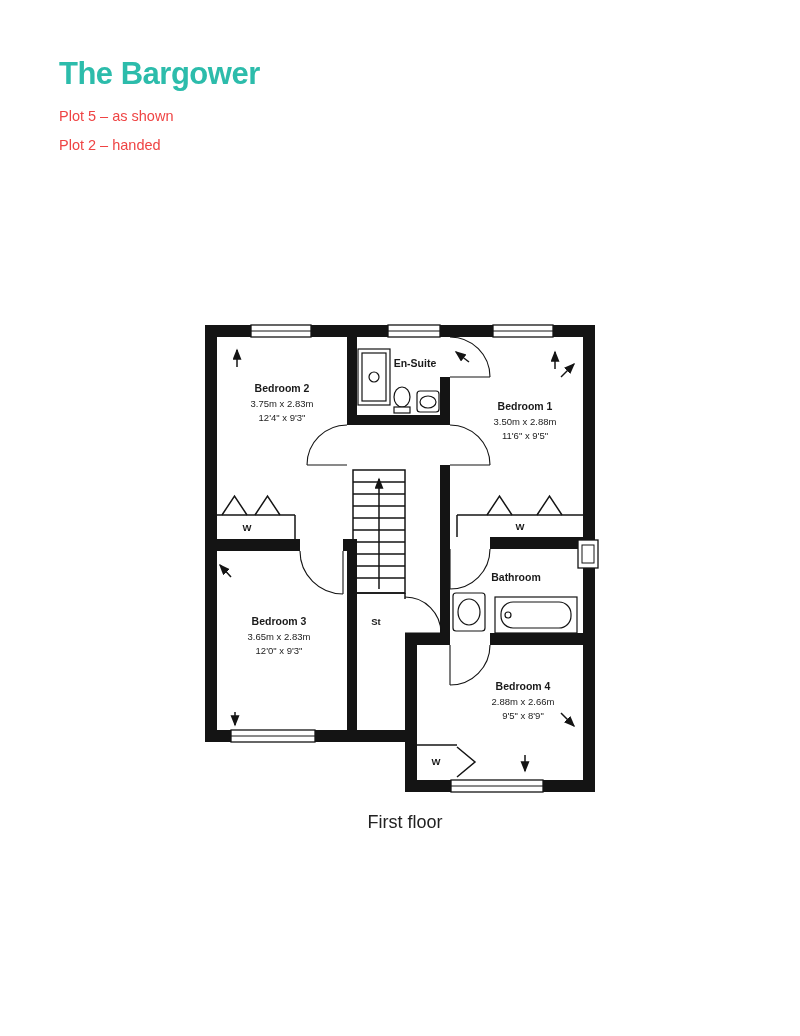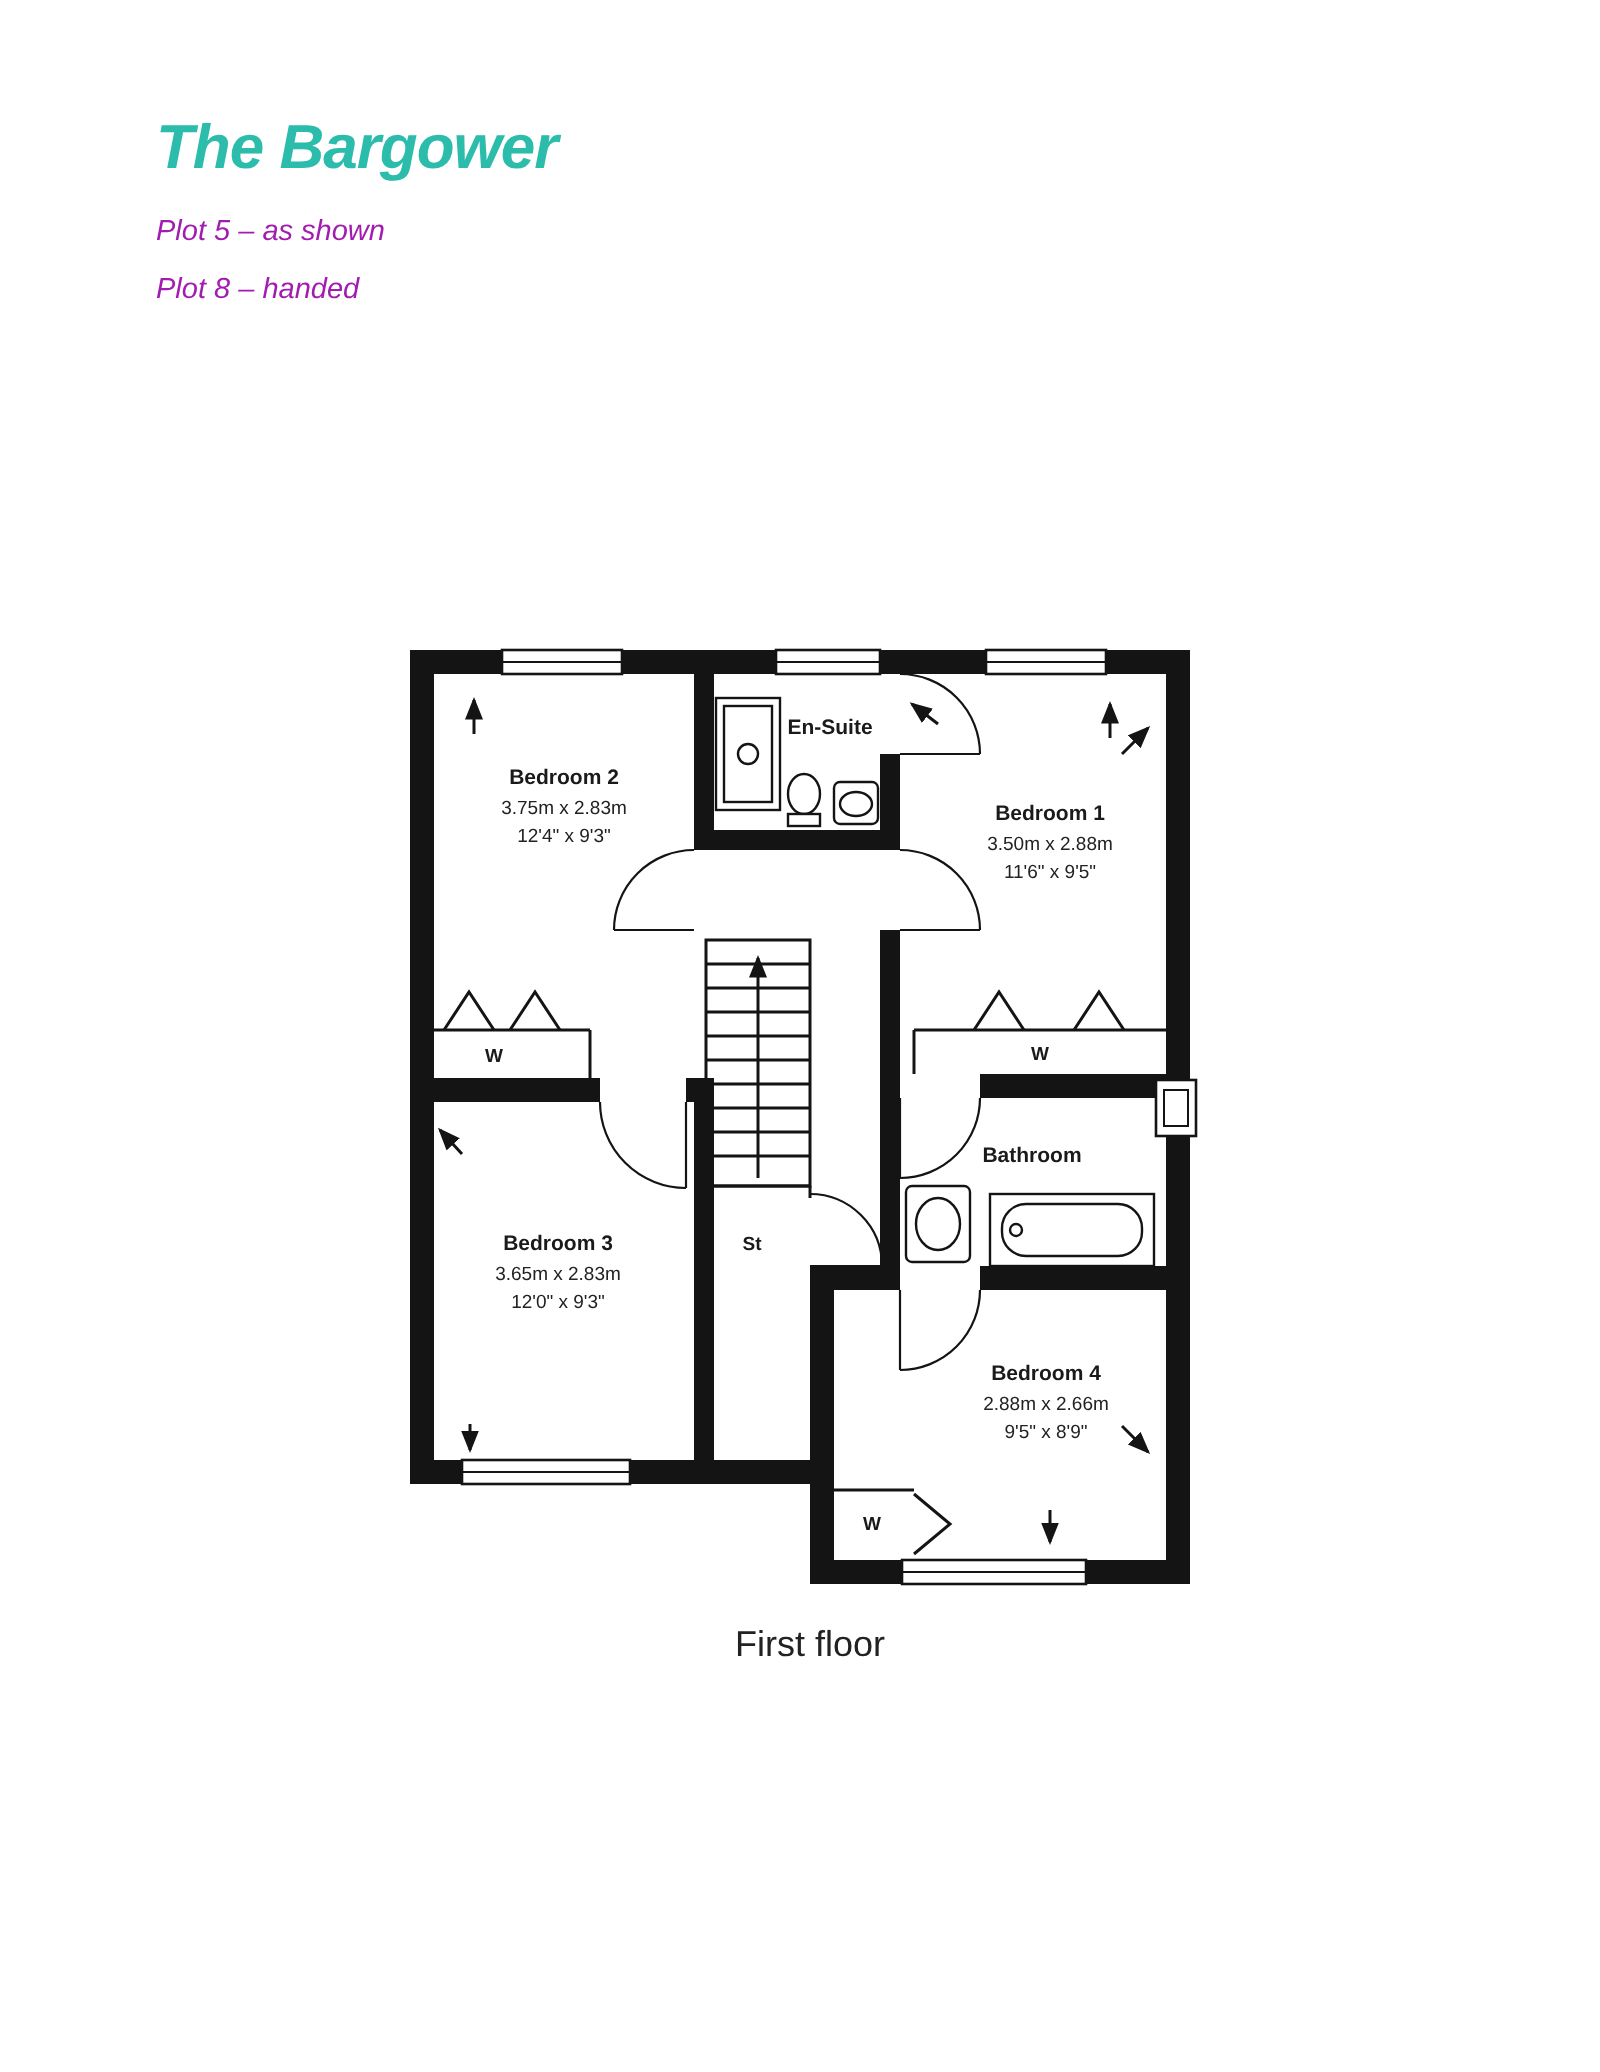--- a/index.html
+++ b/index.html
@@ -12,7 +12,7 @@
     font-family:"Liberation Sans", sans-serif;
     overflow:hidden;
   }
-  .header{position:absolute;left:78px;top:56px;font-style:italic;}
+  .header{position:absolute;left:59px;top:56px;}
   .title{
     margin:0;
     font-size:31px;

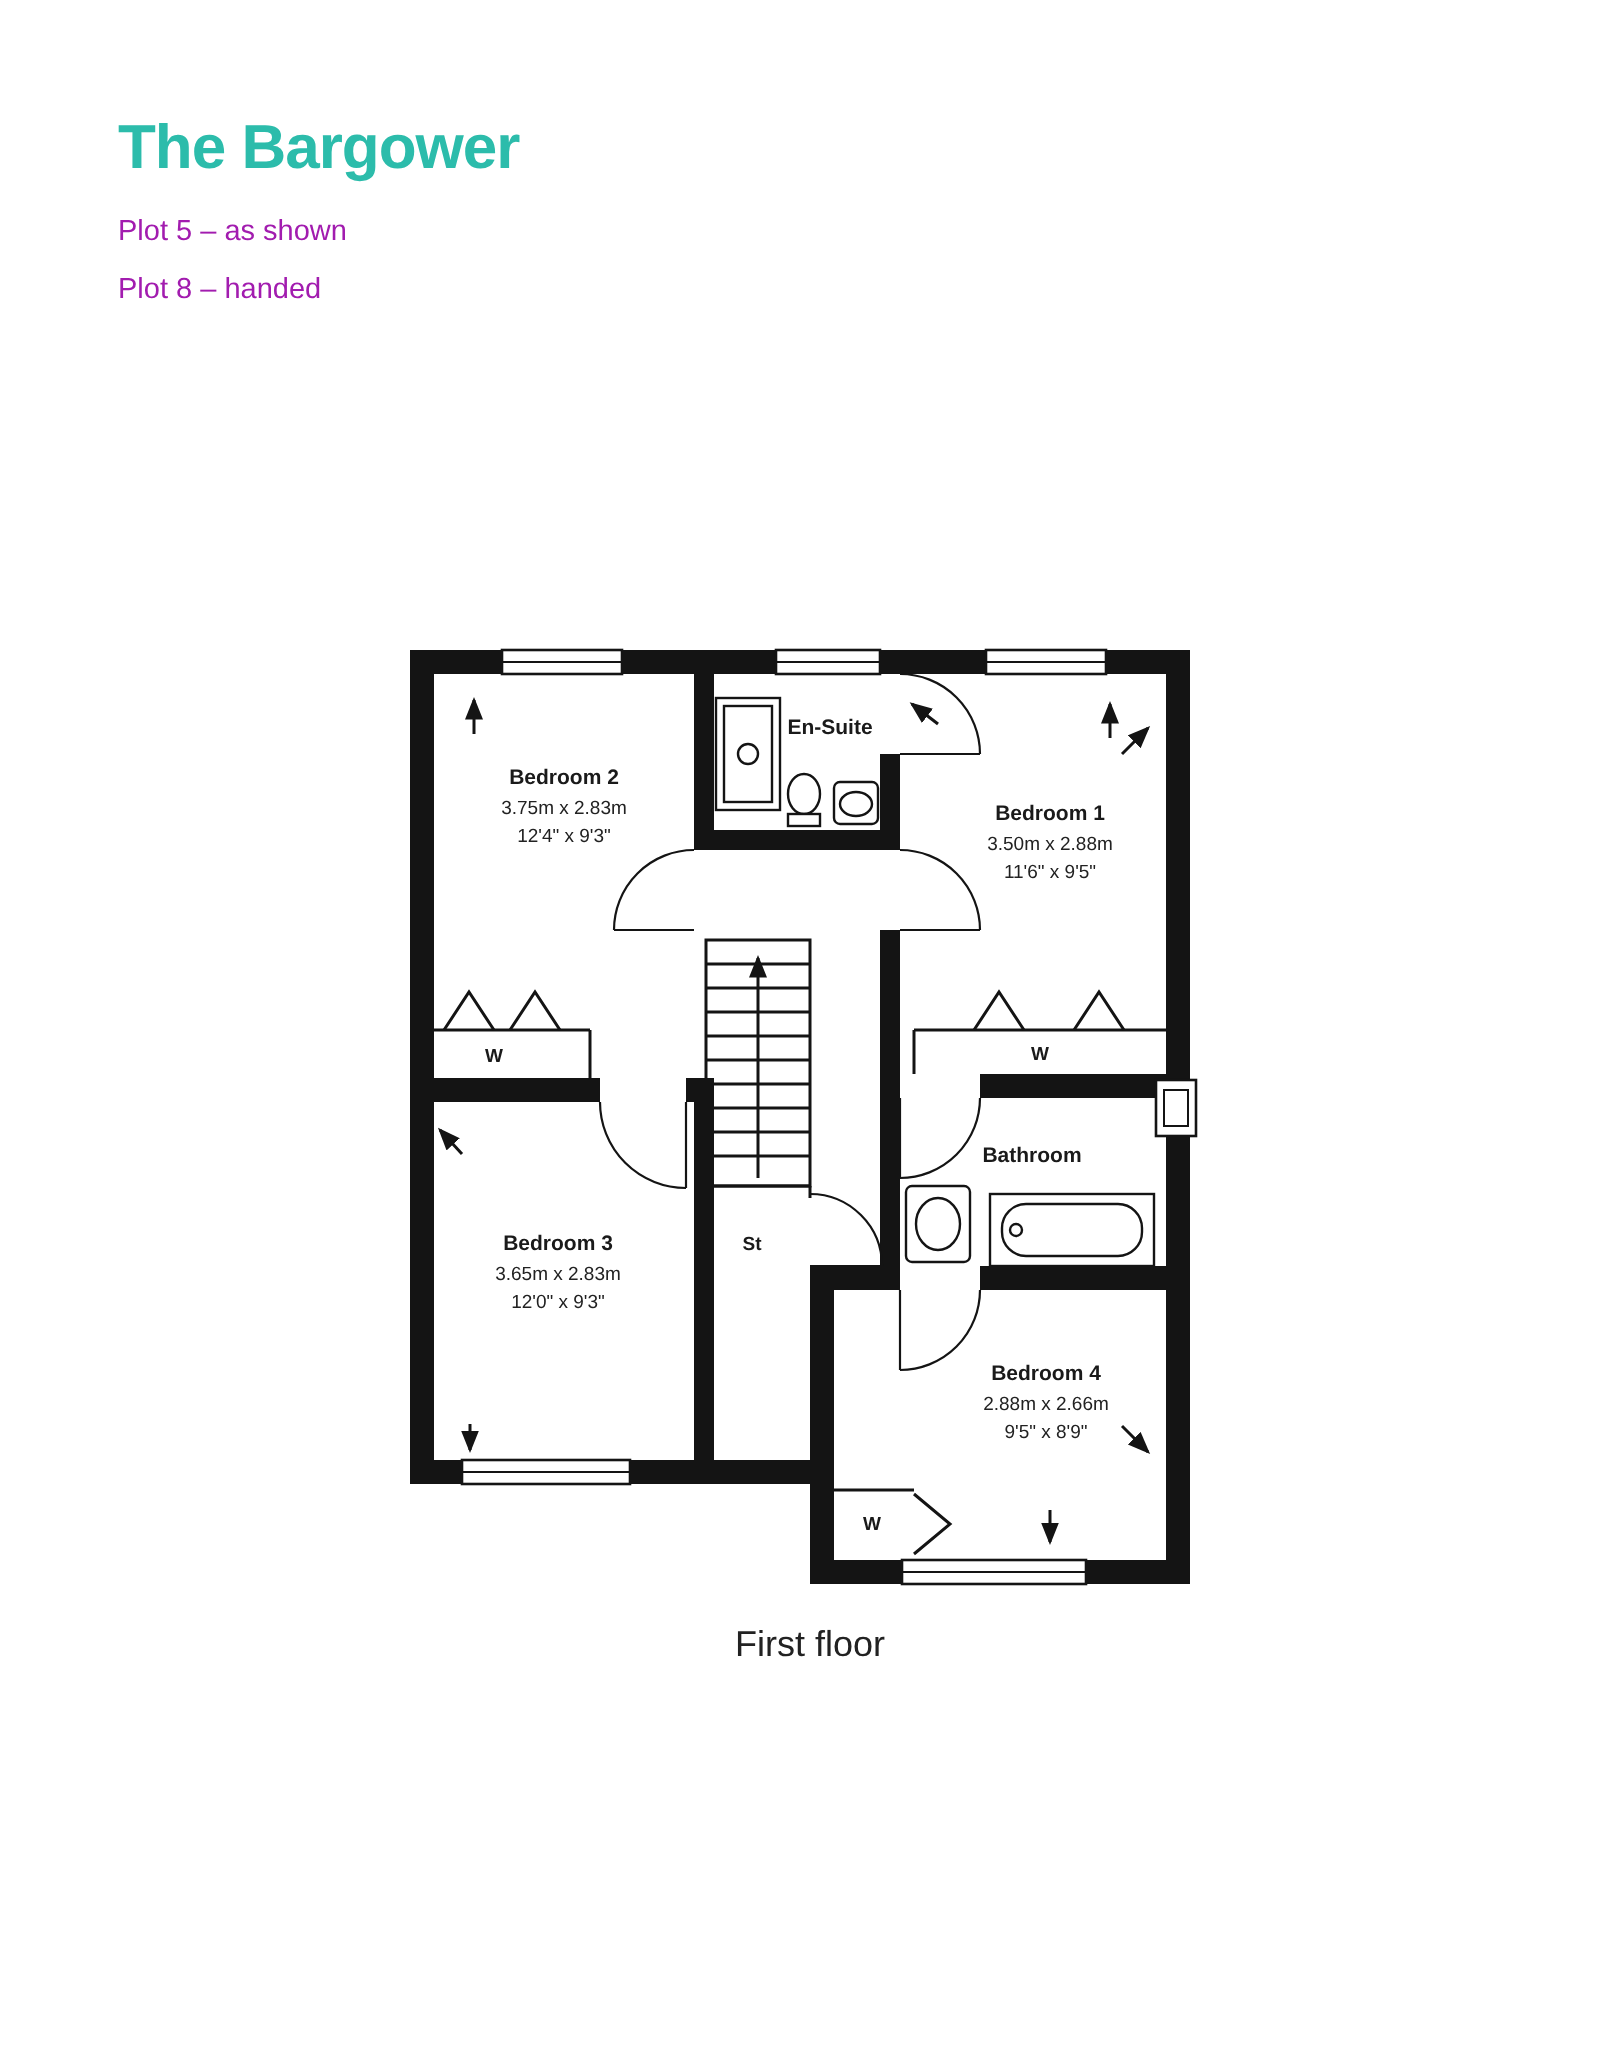--- a/index.html
+++ b/index.html
@@ -24,7 +24,7 @@
     margin:0;
     margin-top:16px;
     font-size:14.5px;
-    color:#a21caf;
+    color:#ef4444;
   }
   .plot-line + .plot-line{margin-top:13px;}
   .plan-figure{position:absolute;left:195px;top:315px;width:420px;margin:0;}

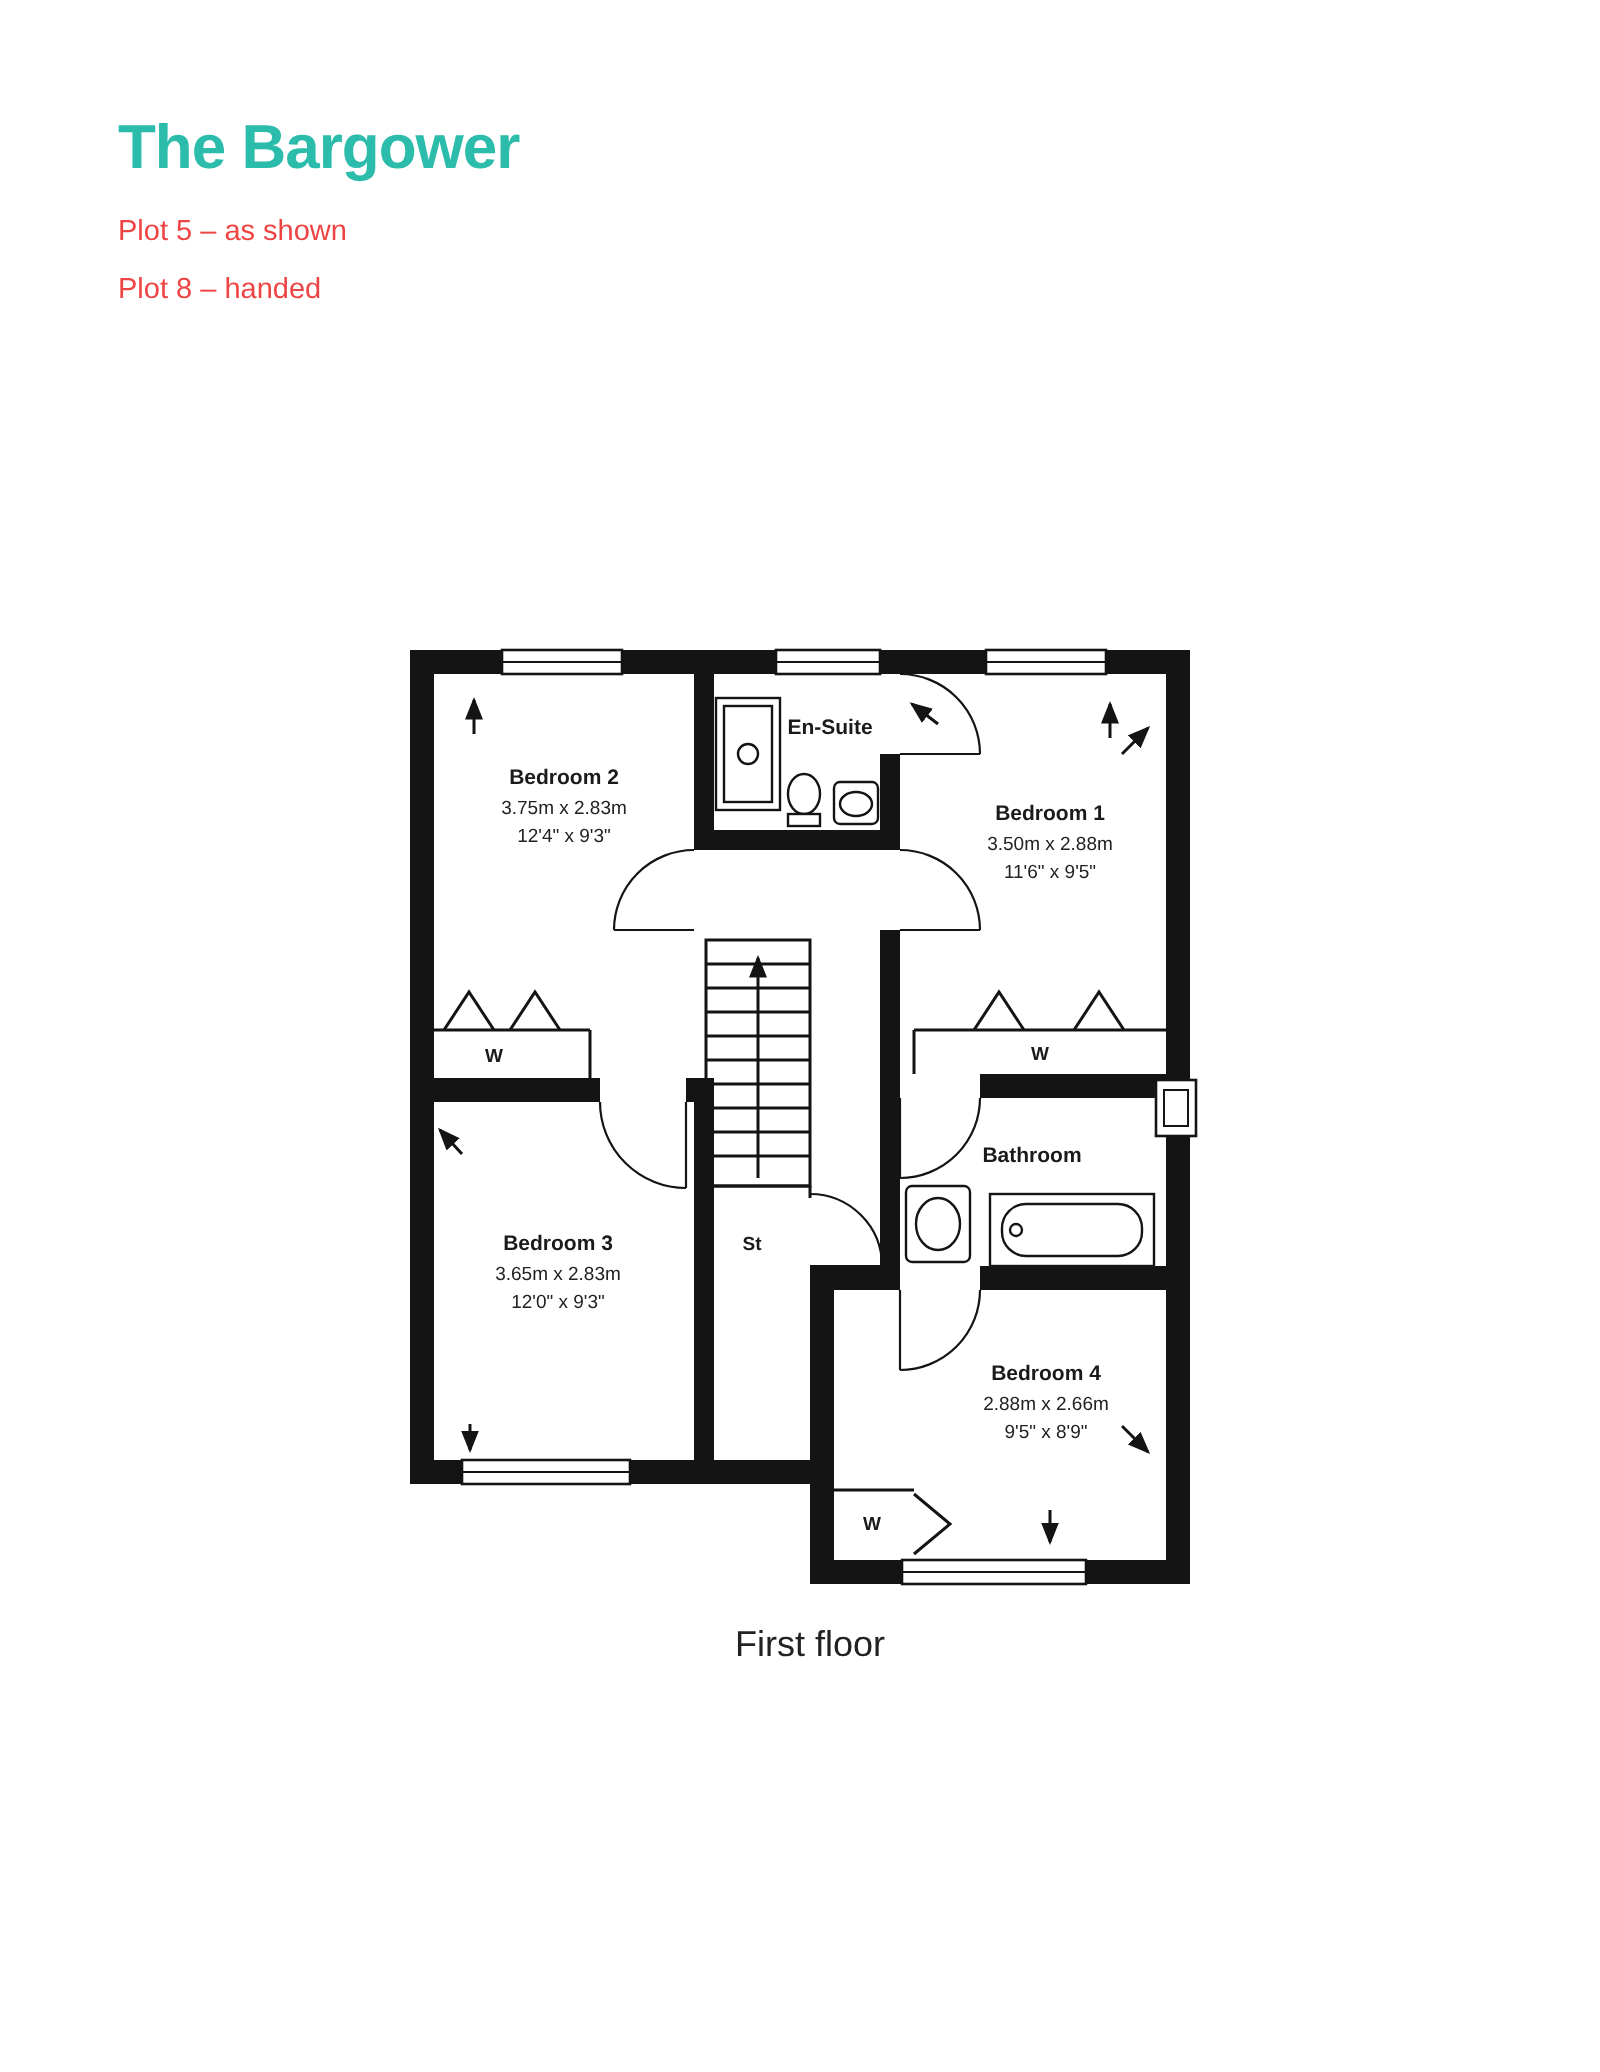--- a/index.html
+++ b/index.html
@@ -58,7 +58,7 @@
   <header class="header">
     <h1 class="title">The Bargower</h1>
     <p class="plot-line">Plot 5 – as shown</p>
-    <p class="plot-line">Plot 8 – handed</p>
+    <p class="plot-line">Plot 2 – handed</p>
   </header>
 
   <figure class="plan-figure">

